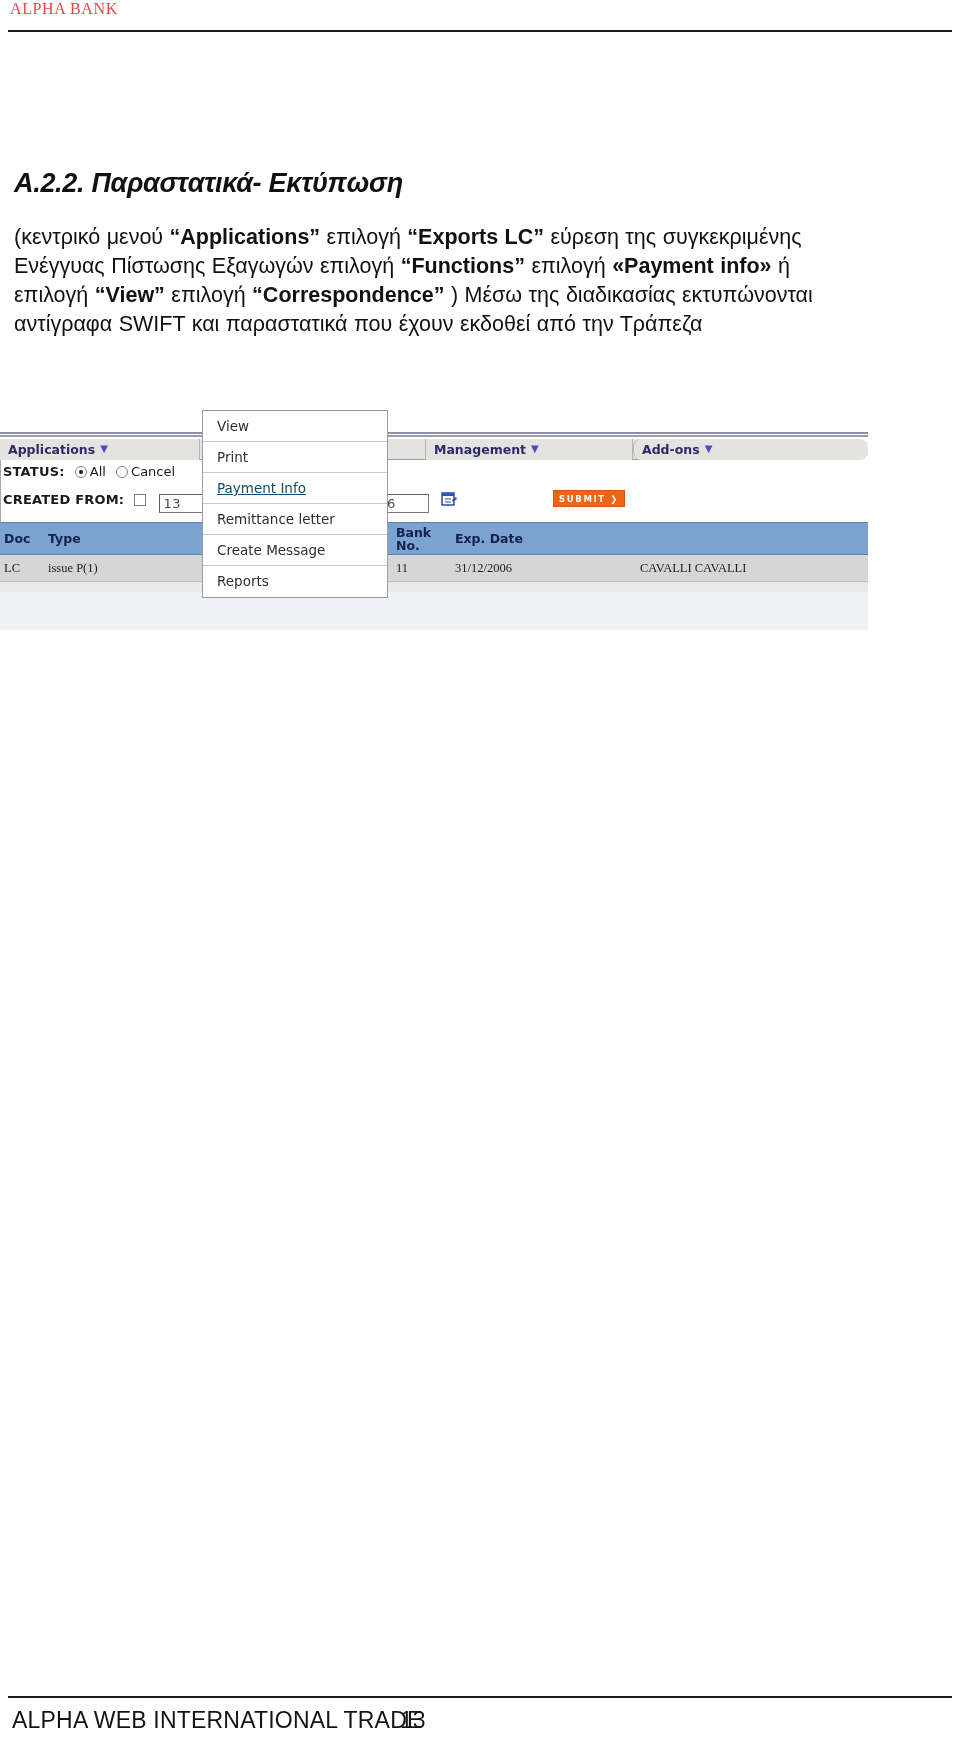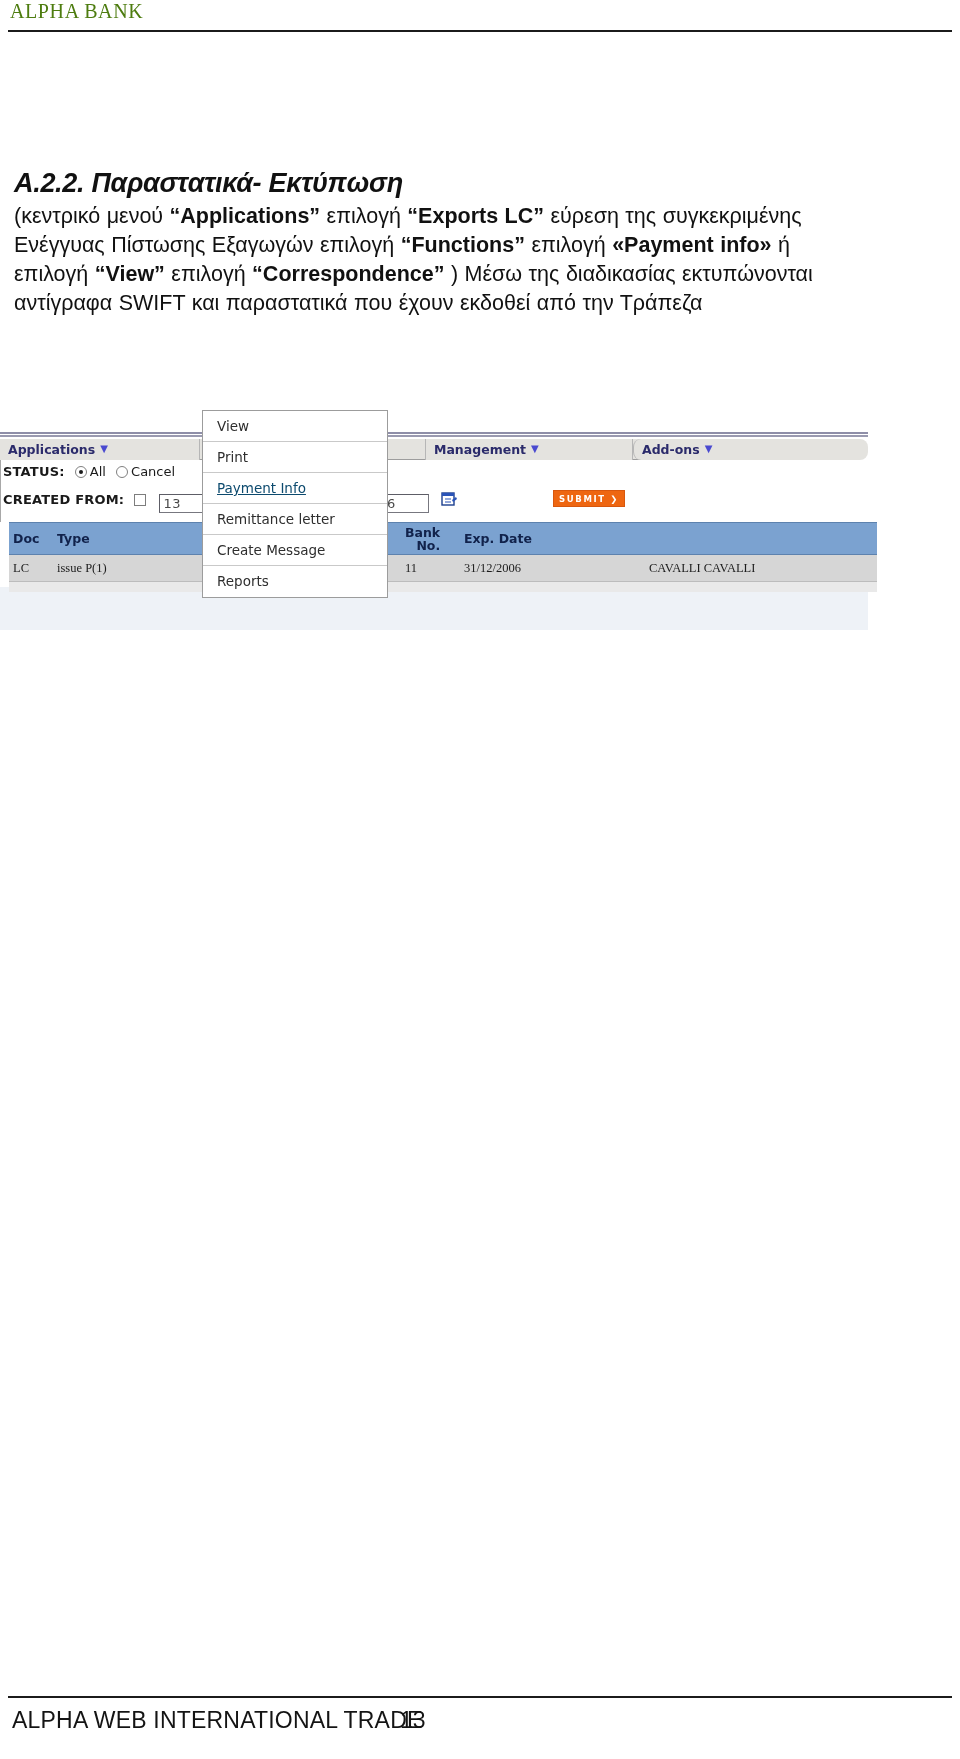--- a/index.html
+++ b/index.html
@@ -26,9 +26,9 @@
     position: absolute;
     left: 10px; top: 0px;
     font-family: "Liberation Serif", serif;
-    font-size: 20px;
+    font-size: 16px;
     letter-spacing: 0.6px;
-    color: #4d7c0f;
+    color: #ef4444;
     white-space: nowrap;
   }
   .header-rule {

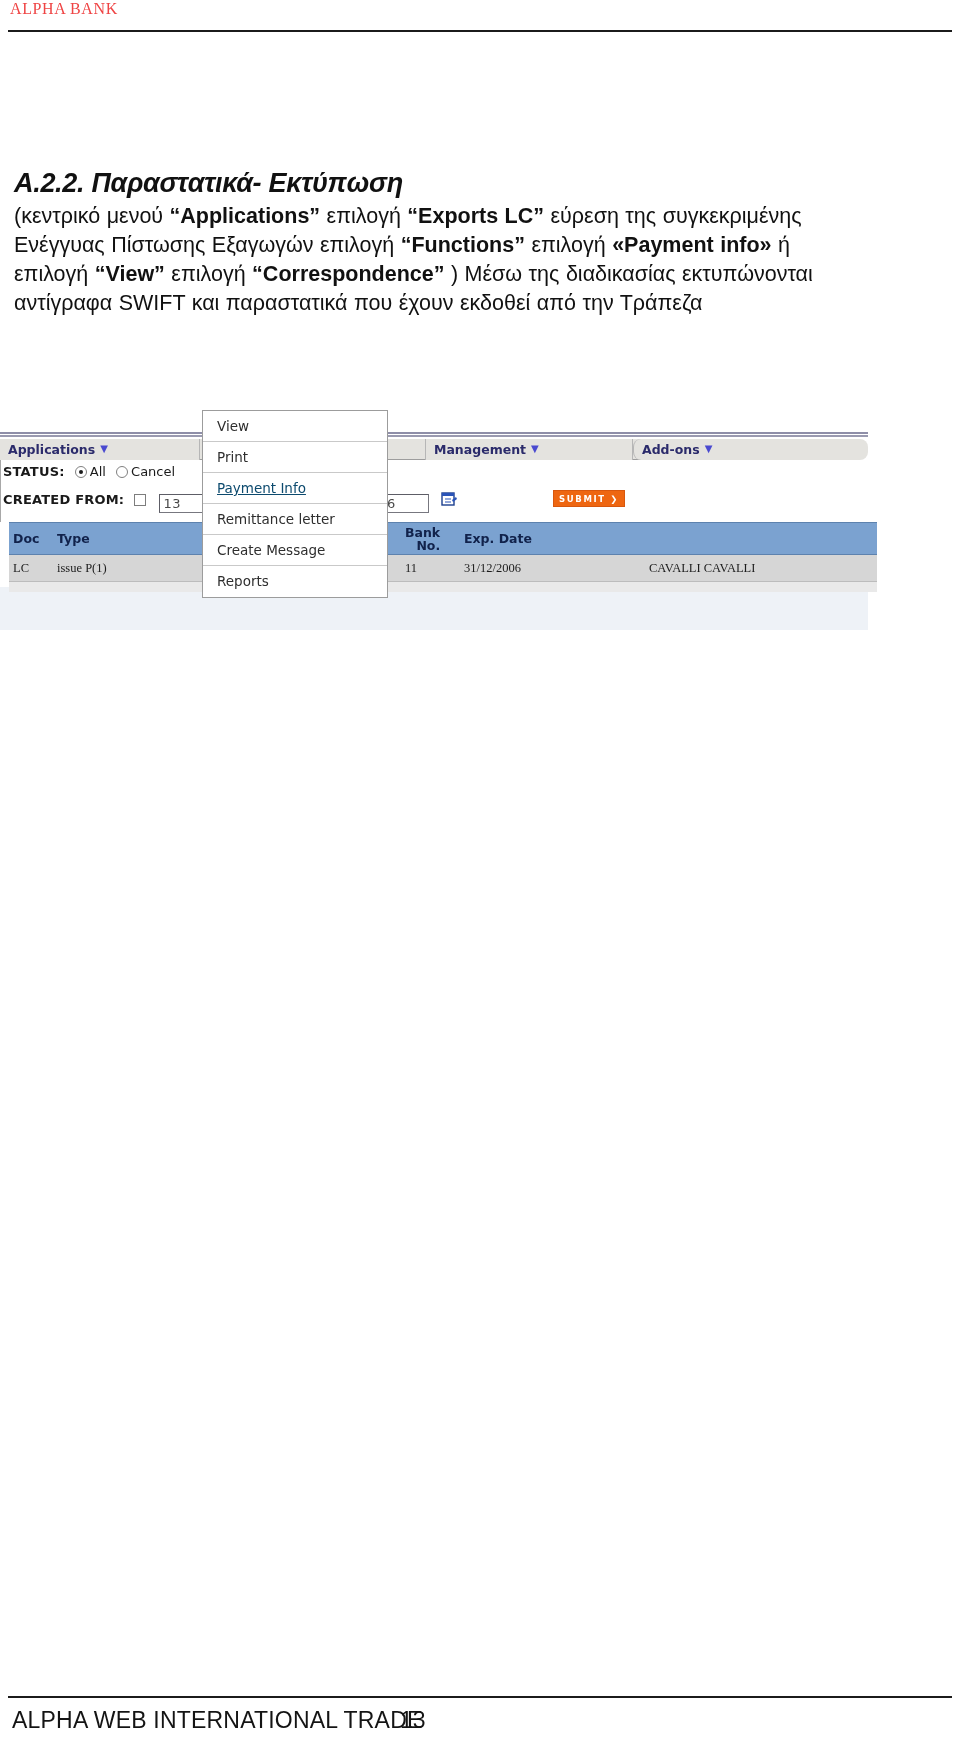--- a/index.html
+++ b/index.html
@@ -54,7 +54,7 @@
     font-size: 27px;
     color: #111111;
     letter-spacing: -0.3px;
-    margin: 0 0 3px 0;
+    margin: 0 0 24px 0;
     white-space: nowrap;
   }
 

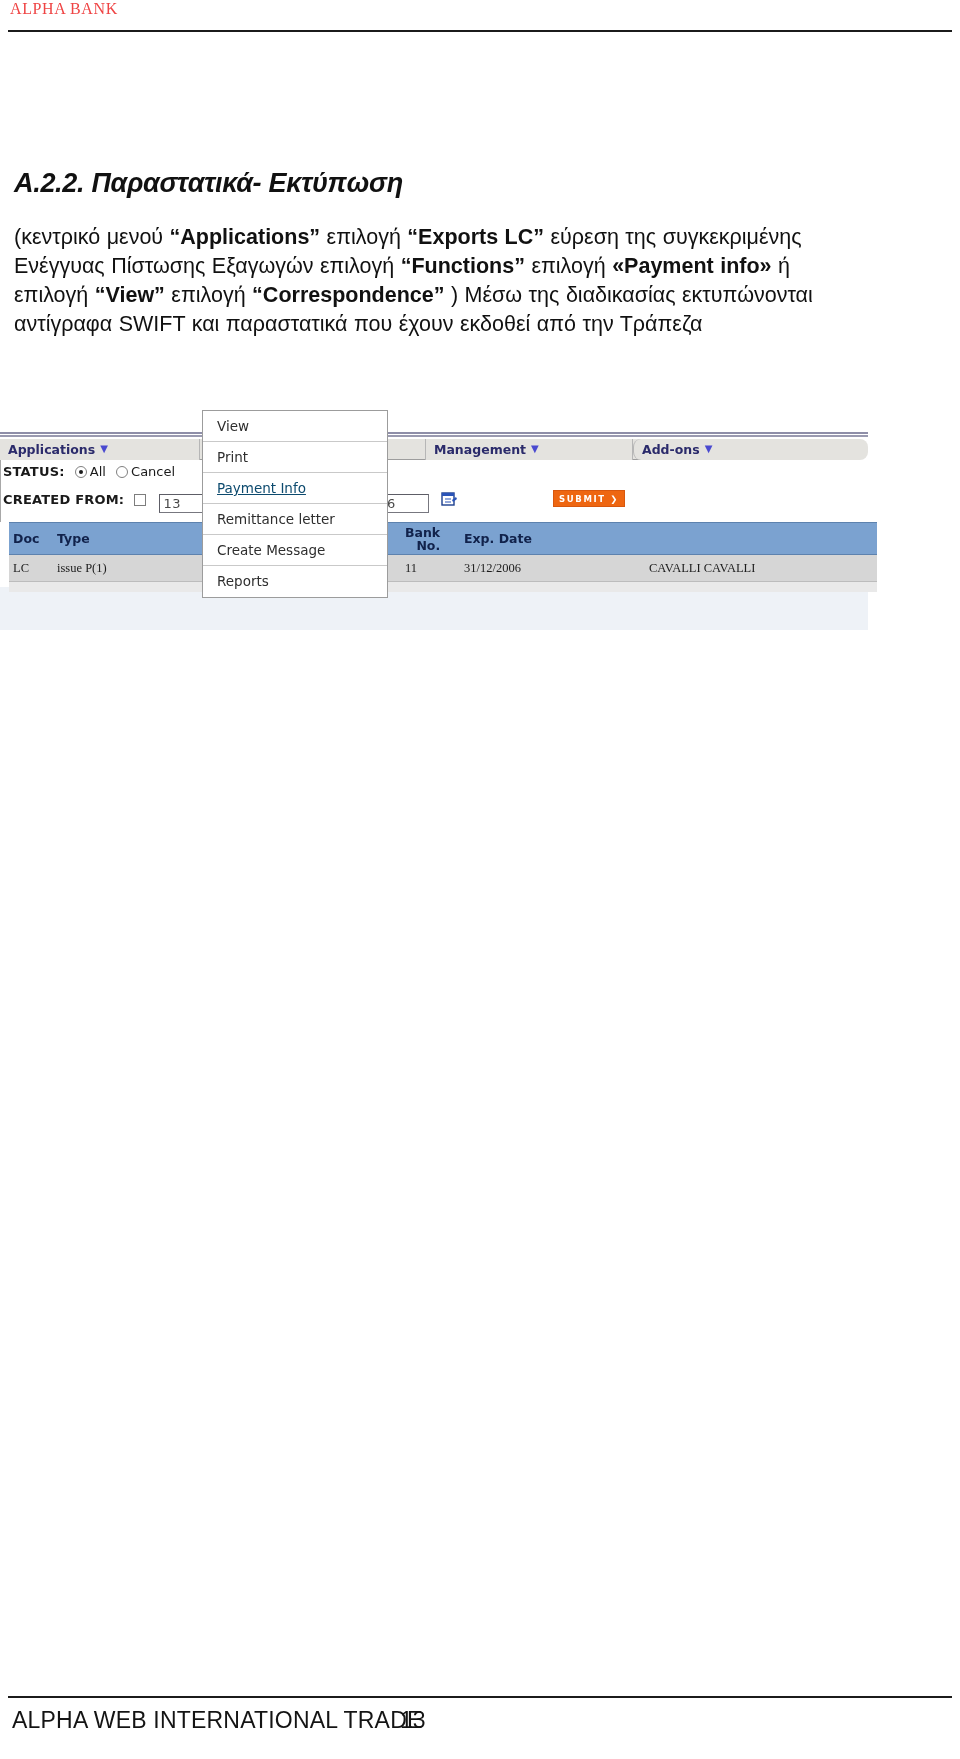--- a/index.html
+++ b/index.html
@@ -232,7 +232,6 @@
     position: absolute;
     left: 0px; top: 120px;
     width: 868px;
-    padding-left: 9px;
   }
   .rt-head {
     position: relative;

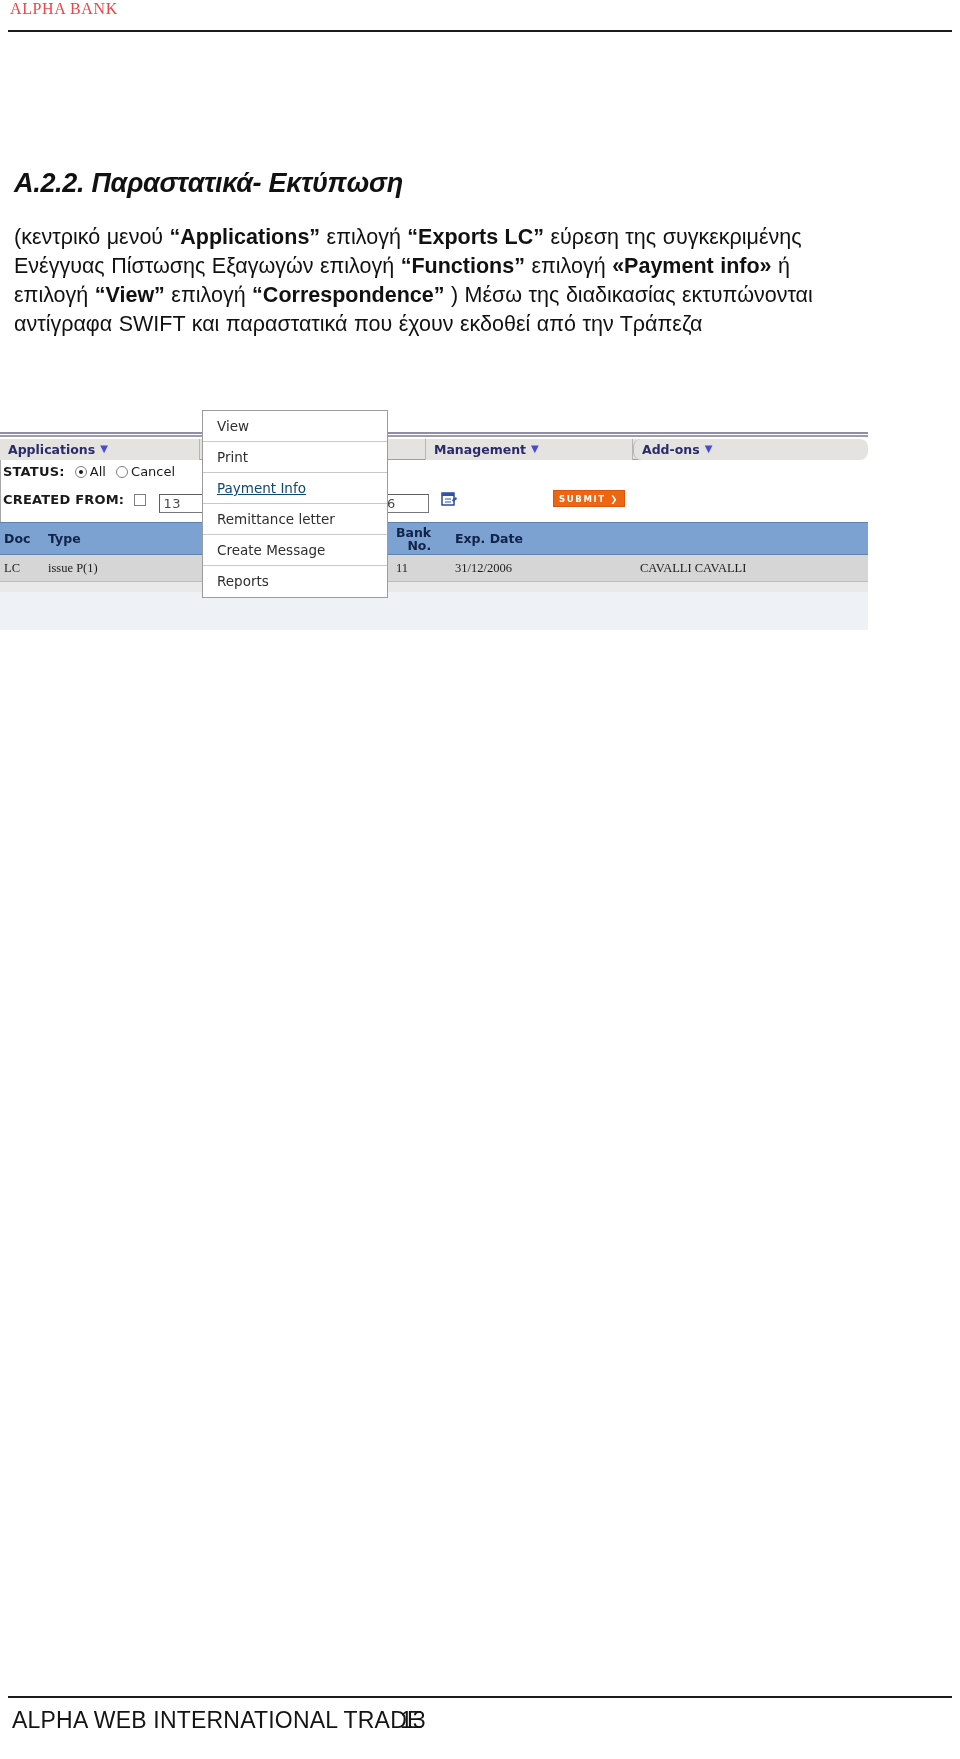--- a/index.html
+++ b/index.html
@@ -272,7 +272,7 @@
   }
   .col-doc     { left: 4px;   width: 44px; }
   .col-type    { left: 48px;  width: 150px; }
-  .col-bankno  { left: 396px; width: 60px; text-align: right; }
+  .col-bankno  { left: 396px; width: 60px; }
   .col-expdate { left: 455px; width: 130px; }
   .col-party   { left: 640px; width: 230px; }
 

